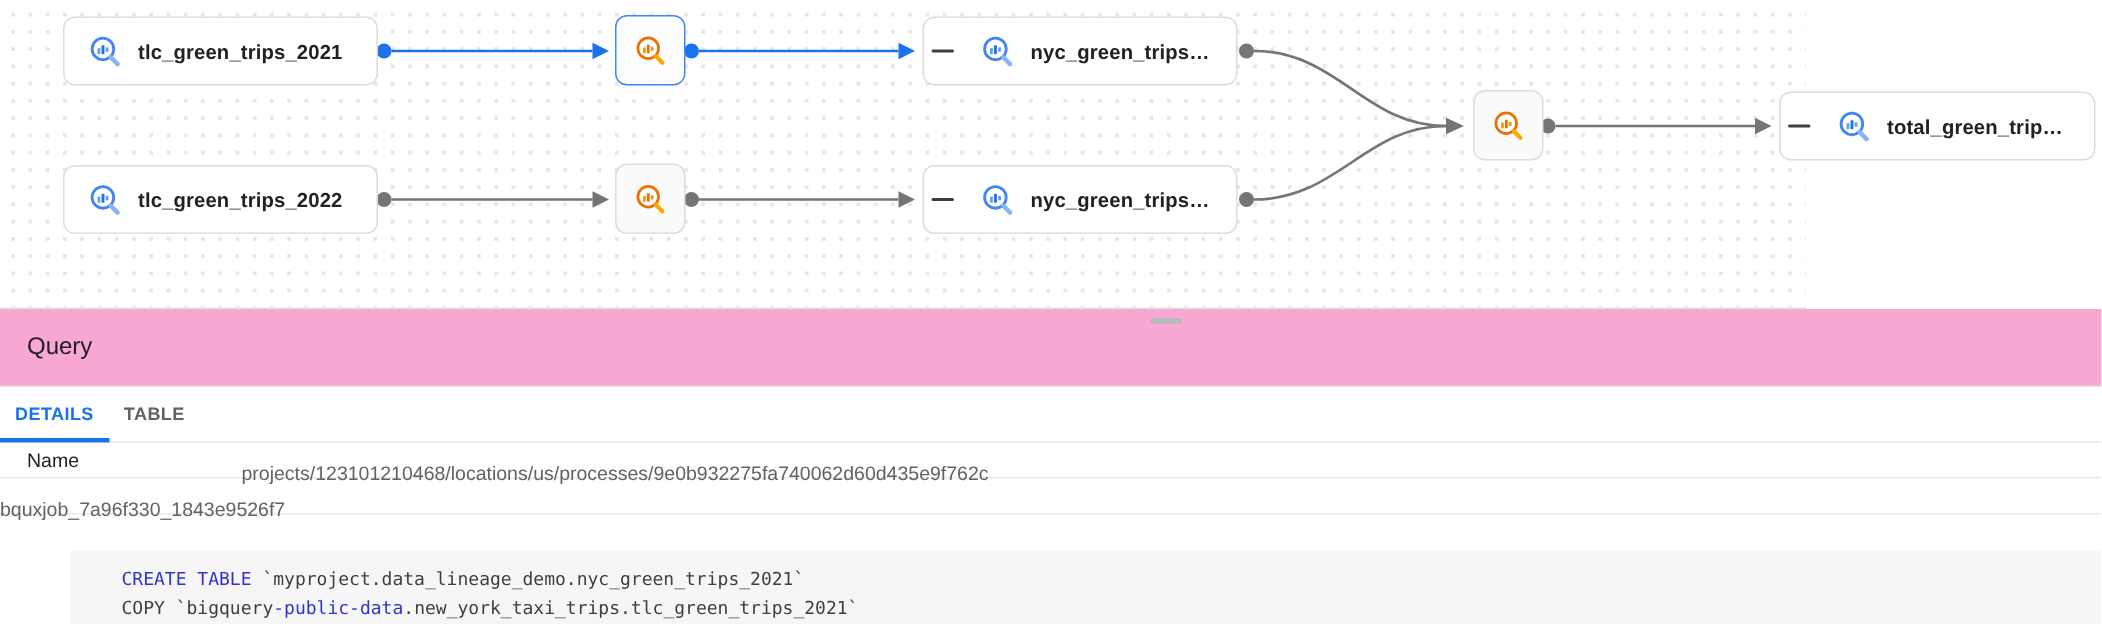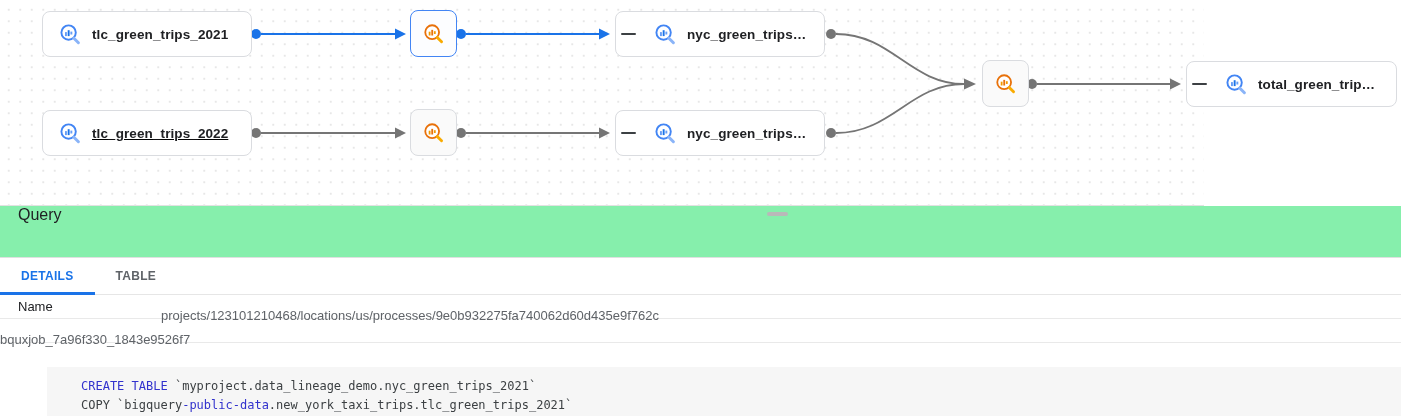--- a/index.html
+++ b/index.html
@@ -105,7 +105,7 @@
     <span class="nlabel">tlc_green_trips_2021</span>
   </div>
 
-  <div class="tnode" style="left:42px; top:110px; width:210px;text-decoration:underline;">
+  <div class="tnode" style="left:42px; top:110px; width:210px;">
     <span class="bq">
         <svg width="24" height="24" viewBox="0 0 24 24">
           <circle cx="10.6" cy="10.6" r="7.2" fill="#fff" stroke="#4285f4" stroke-width="1.9"></circle>

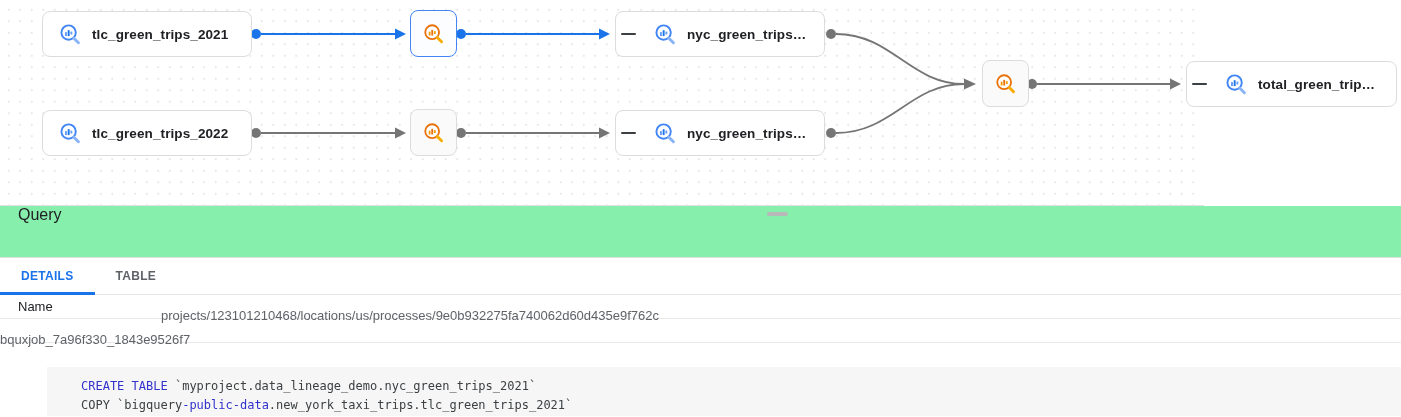--- a/index.html
+++ b/index.html
@@ -39,8 +39,8 @@
   .drag-handle { position: absolute; left: 767px; top: 212px; width: 21px; height: 4px;
     background: #b9b9b9; border-radius: 2px; cursor: row-resize; }
 
-  .title-row { height: 52px; display: flex; align-items: flex-start; padding-left: 18px;
-    border-bottom: 1px solid #e0e0e0; background: #86efac; }
+  .title-row { height: 52px; display: flex; align-items: center; padding-left: 18px;
+    border-bottom: 1px solid #e0e0e0; background: #f9a8d4; }
   .panel-title { font-size: 16px; color: #202124; }
 
   .tabs { height: 37px; display: flex; align-items: stretch; border-bottom: 1px solid #e6e6e6; }

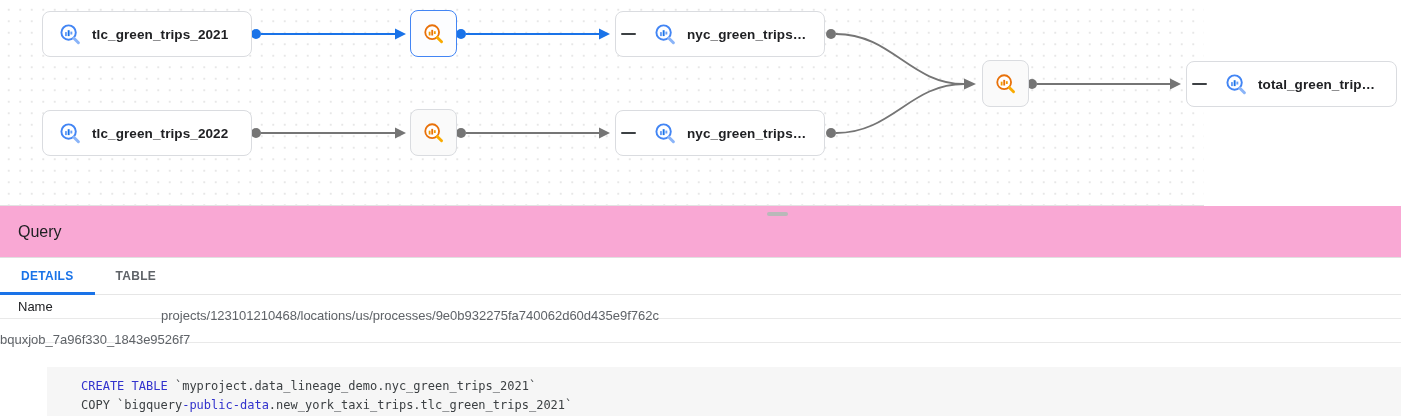--- a/index.html
+++ b/index.html
@@ -44,7 +44,7 @@
   .panel-title { font-size: 16px; color: #202124; }
 
   .tabs { height: 37px; display: flex; align-items: stretch; border-bottom: 1px solid #e6e6e6; }
-  .tab { padding: 0 21px; display: flex; align-items: center; position: relative;
+  .tab { padding: 0 10px; display: flex; align-items: center; position: relative;
     font-size: 12px; font-weight: 700; letter-spacing: .3px; color: #5f6368; cursor: pointer; }
   .tab.active { color: #1a73e8; }
   .tab.active::after { content: ""; position: absolute; left: 0; right: 0; bottom: -1px;

